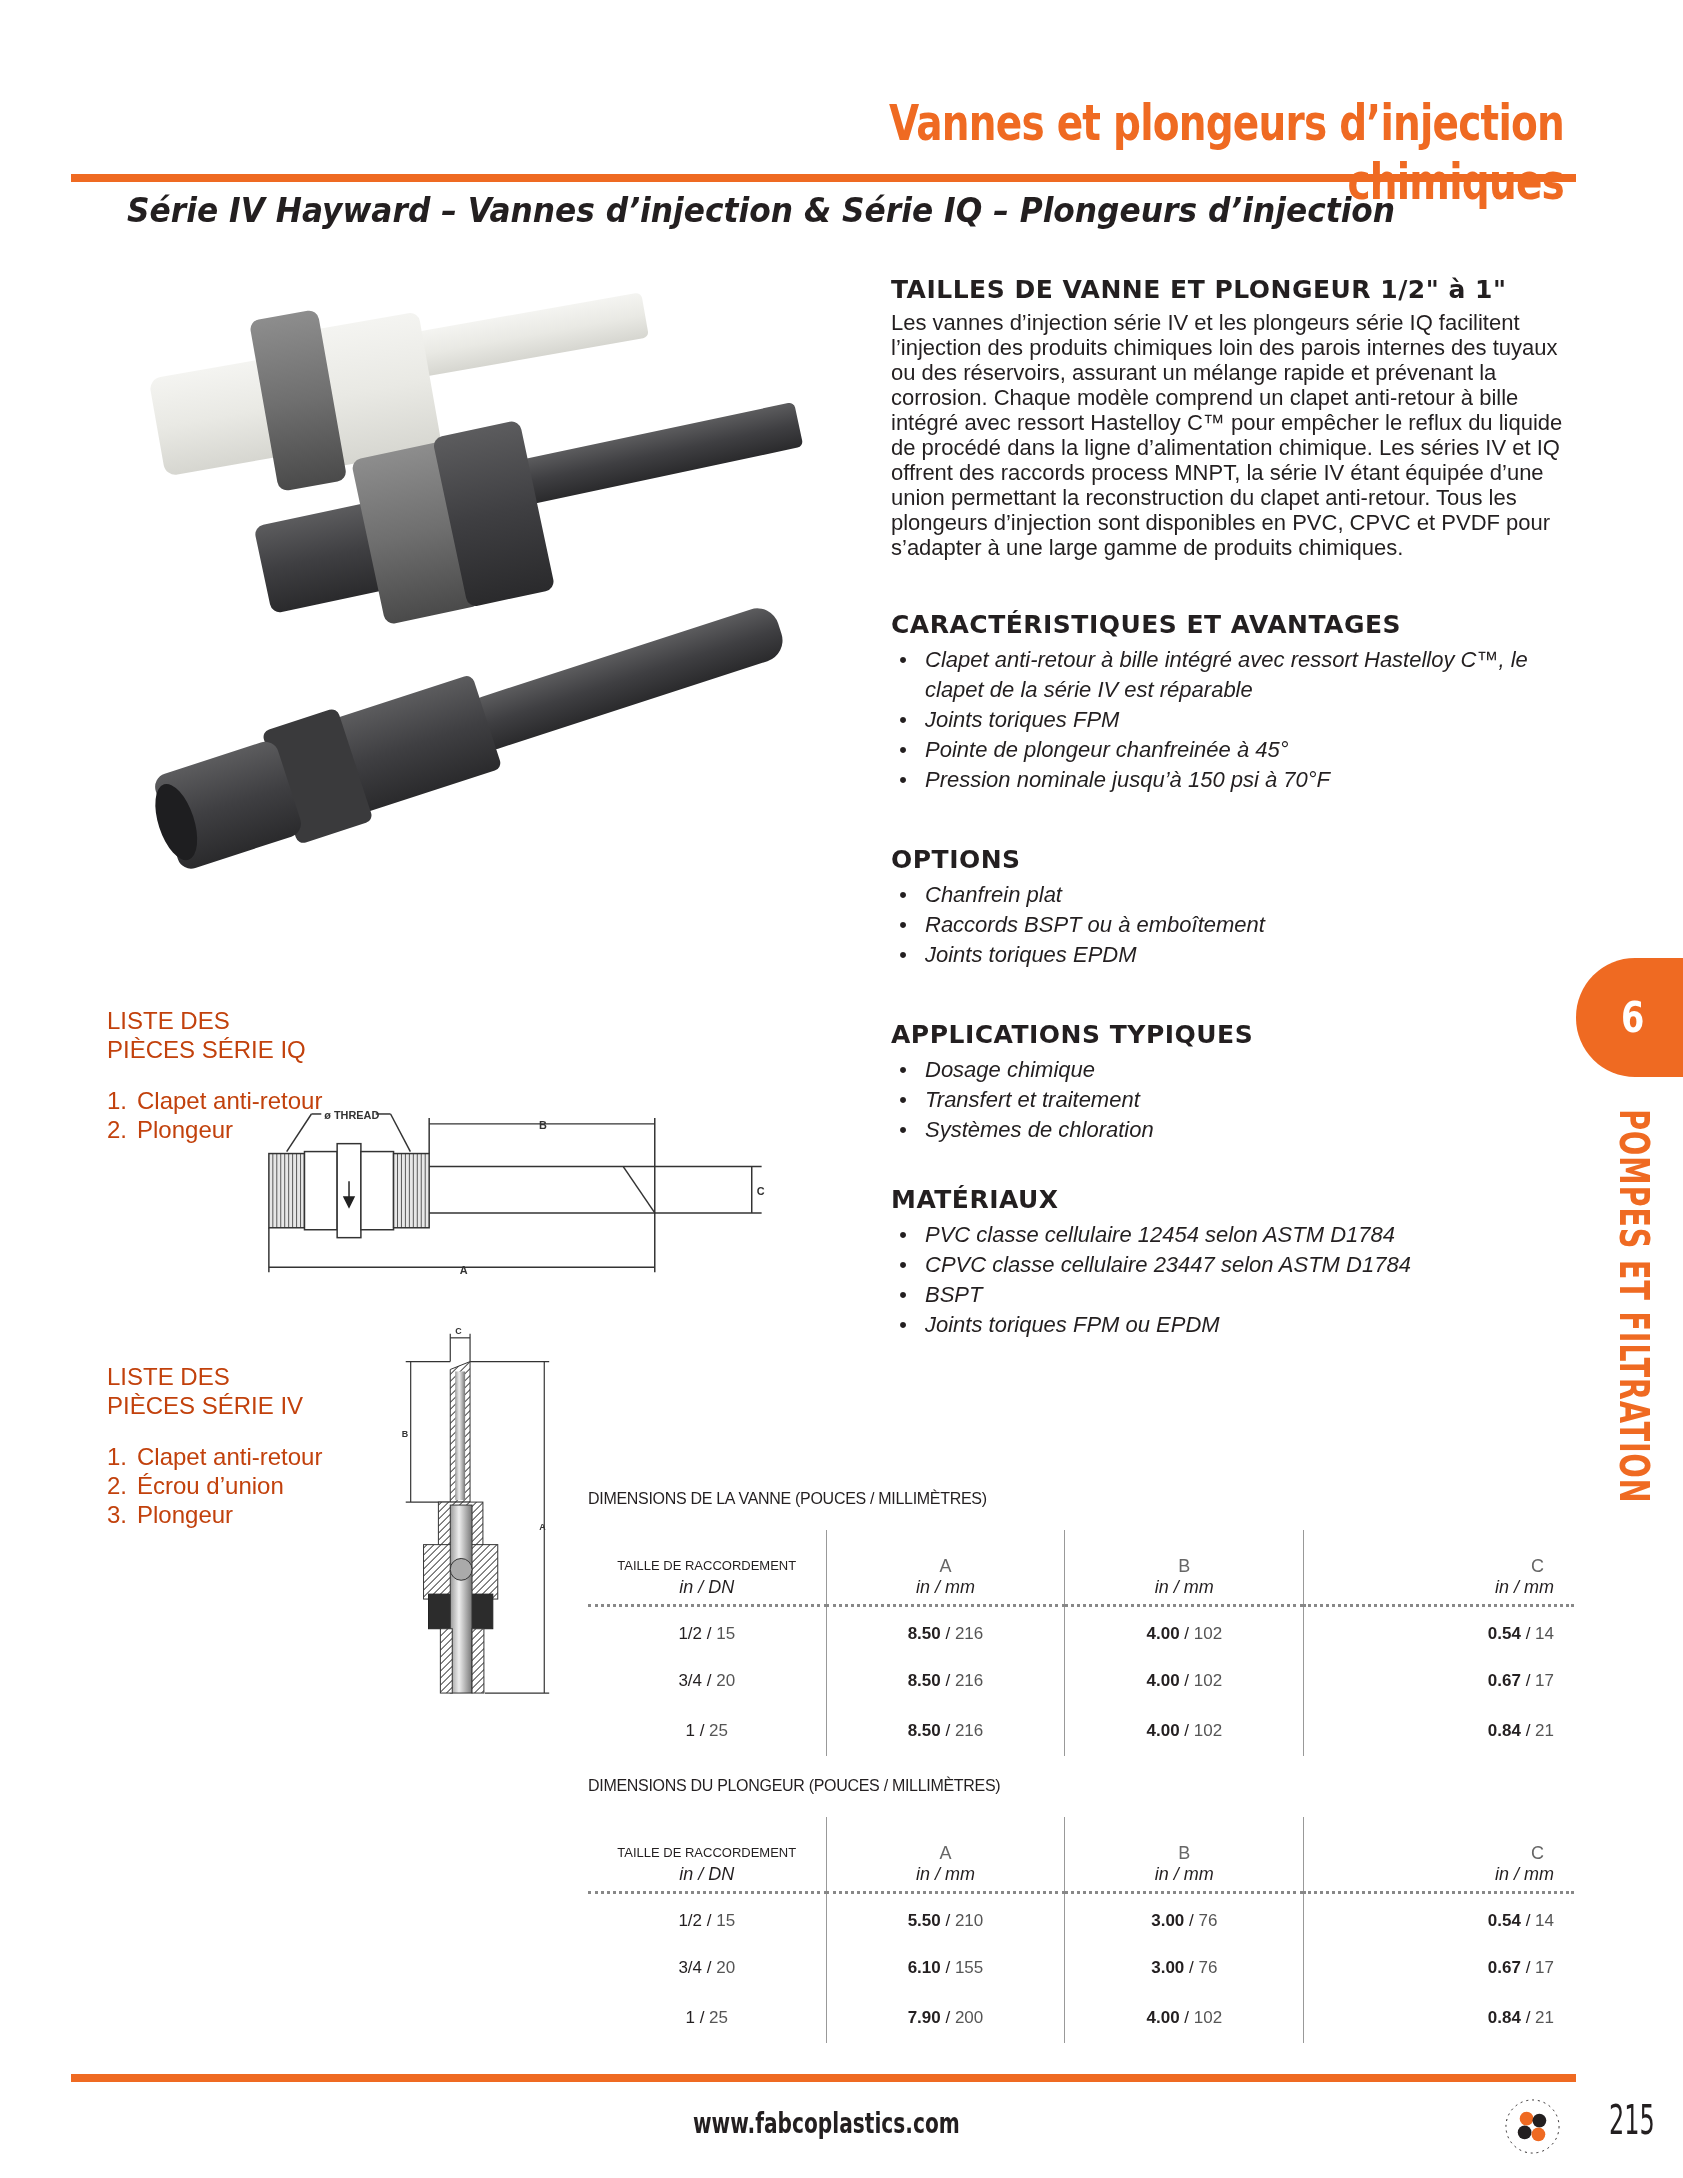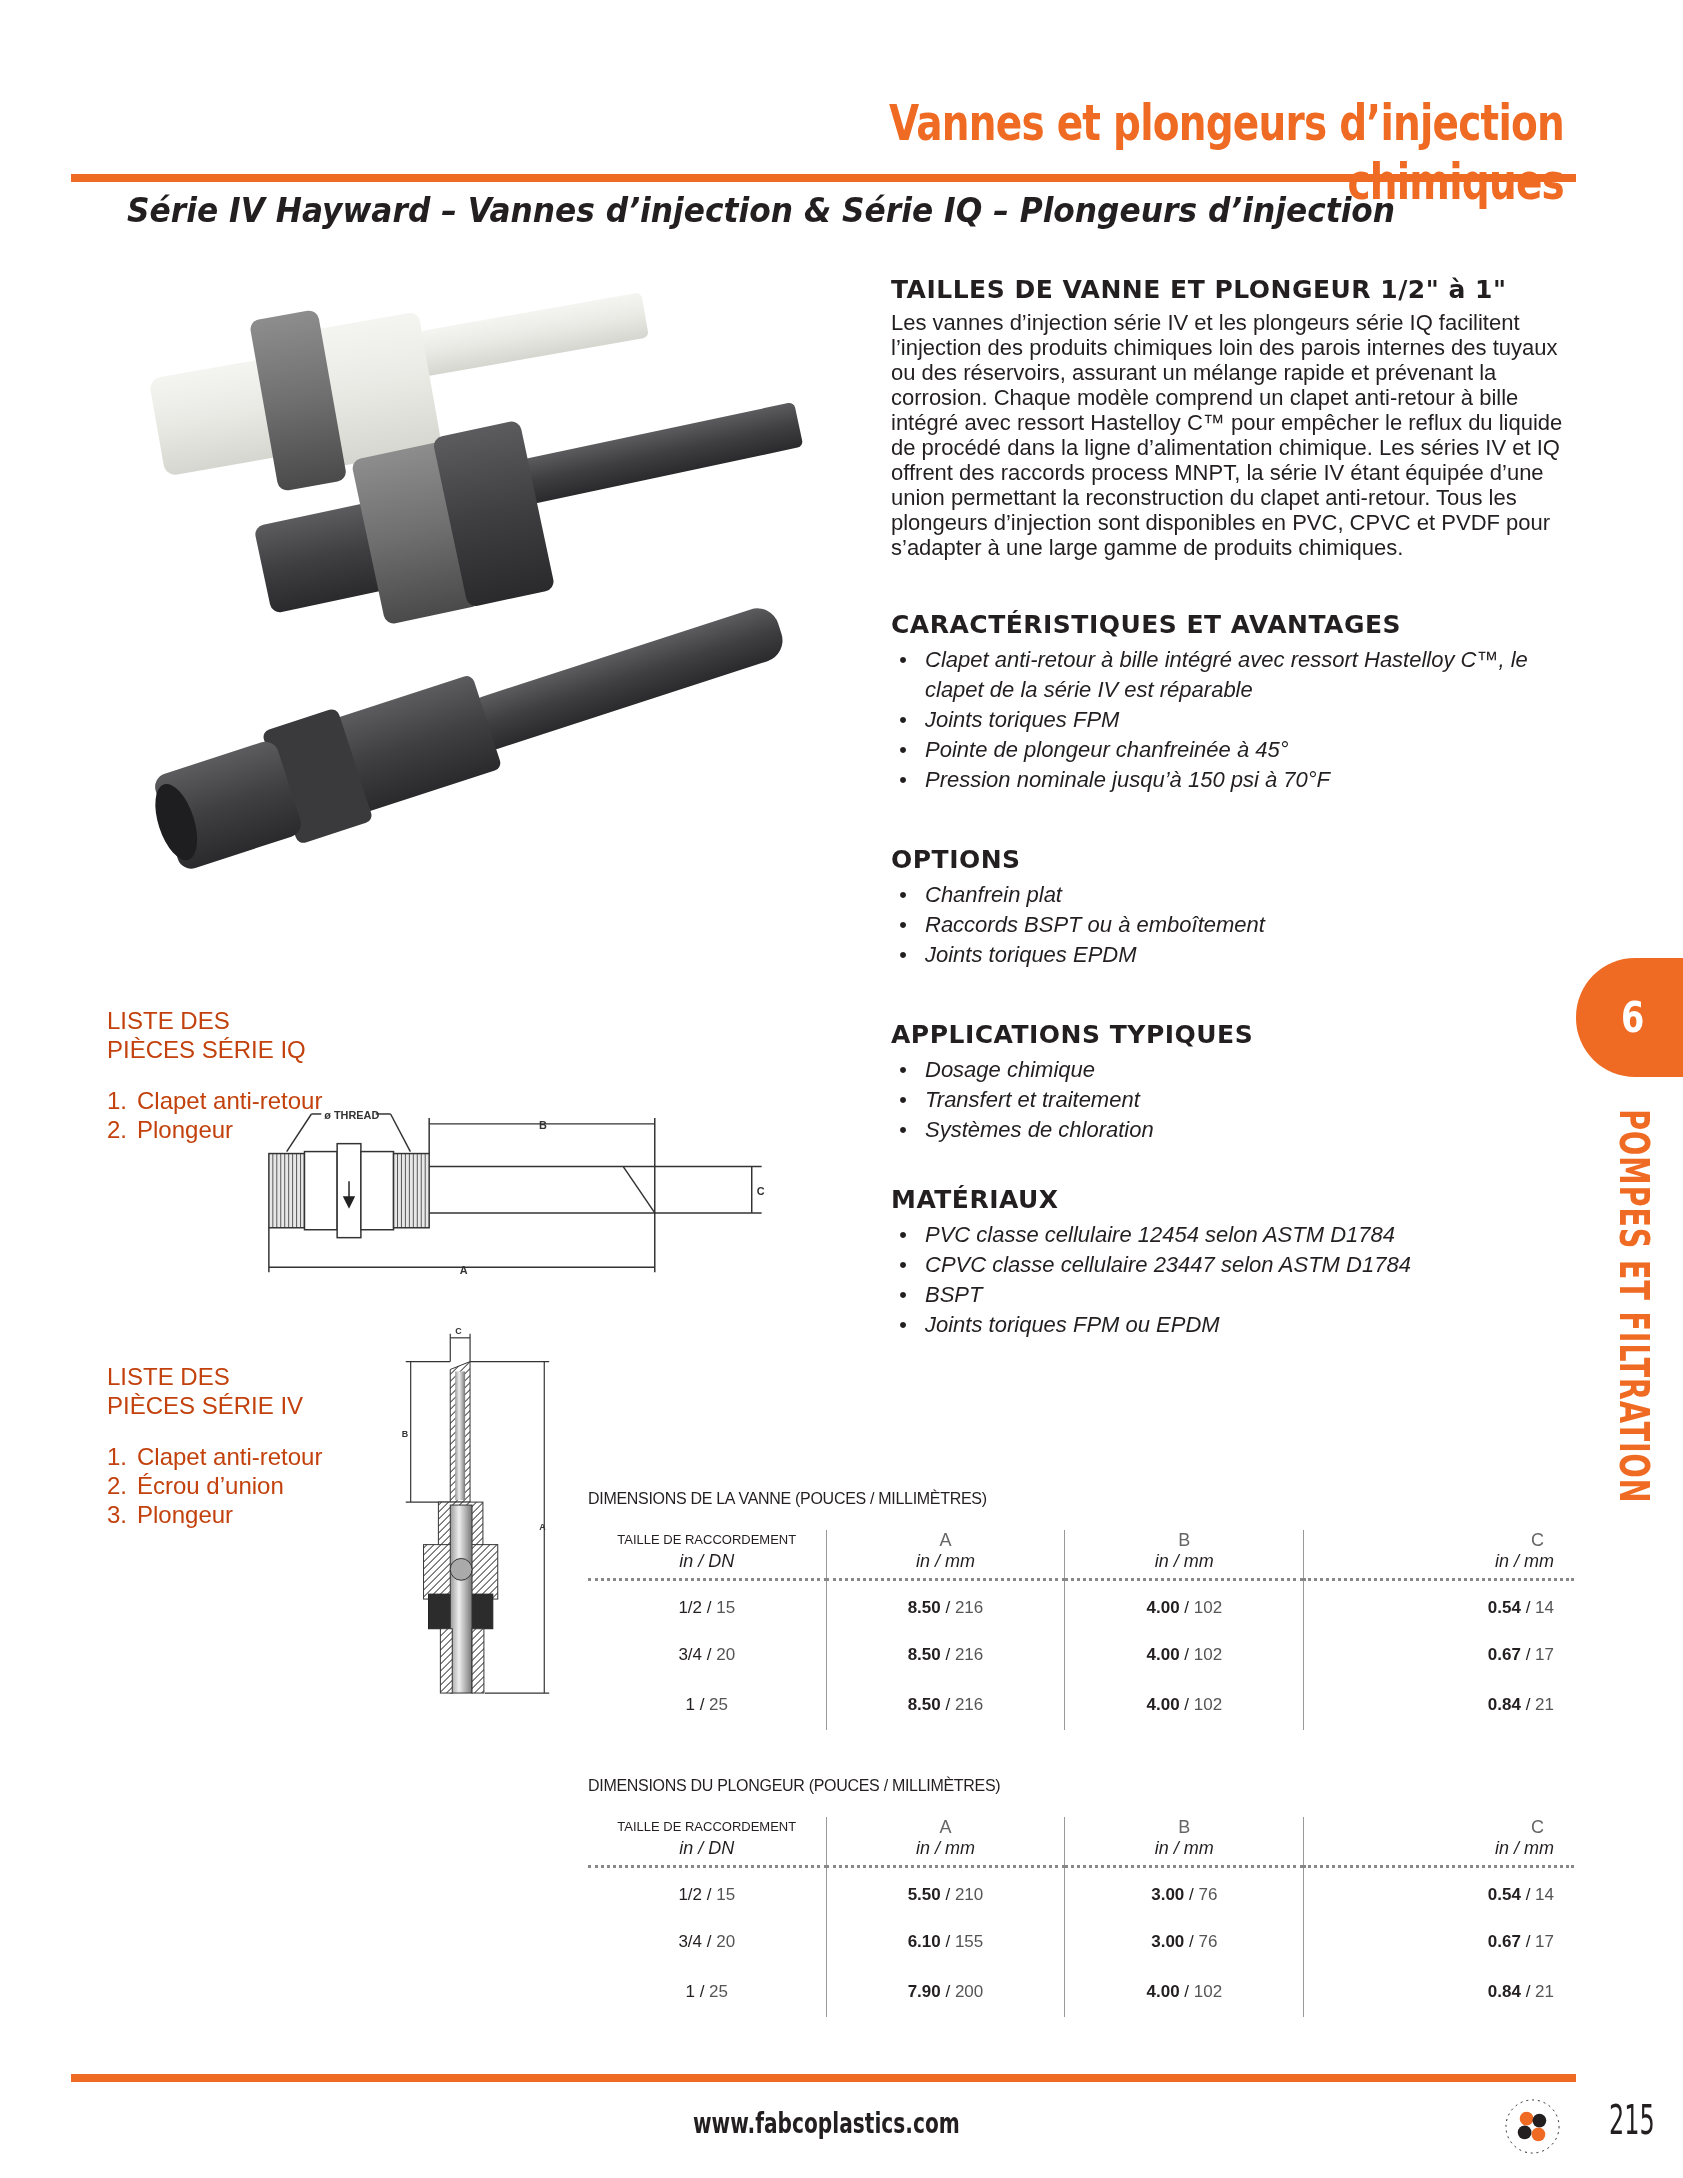--- a/index.html
+++ b/index.html
@@ -41,7 +41,7 @@
   .tab-title { position: absolute; left: 588px; font-size: 16px; color: #231f20; letter-spacing: -0.3px; }
   table.dim { position: absolute; left: 588px; width: 986px; border-collapse: collapse; }
   table.dim th { font-weight: normal; color: #555; vertical-align: bottom; padding: 0; }
-  table.dim th .top { font-size: 18px; line-height: 20px; color: #666; }
+  table.dim th .top { font-size: 18px; line-height: 20px; color: #666; margin-top: 26px; }
   table.dim th .top.small { font-size: 13px; color: #231f20; }
   table.dim th .unit { font-size: 18px; line-height: 22px; color: #231f20; font-style: italic; }
   table.dim td { text-align: center; font-size: 17px; height: 50px; color: #231f20; }

